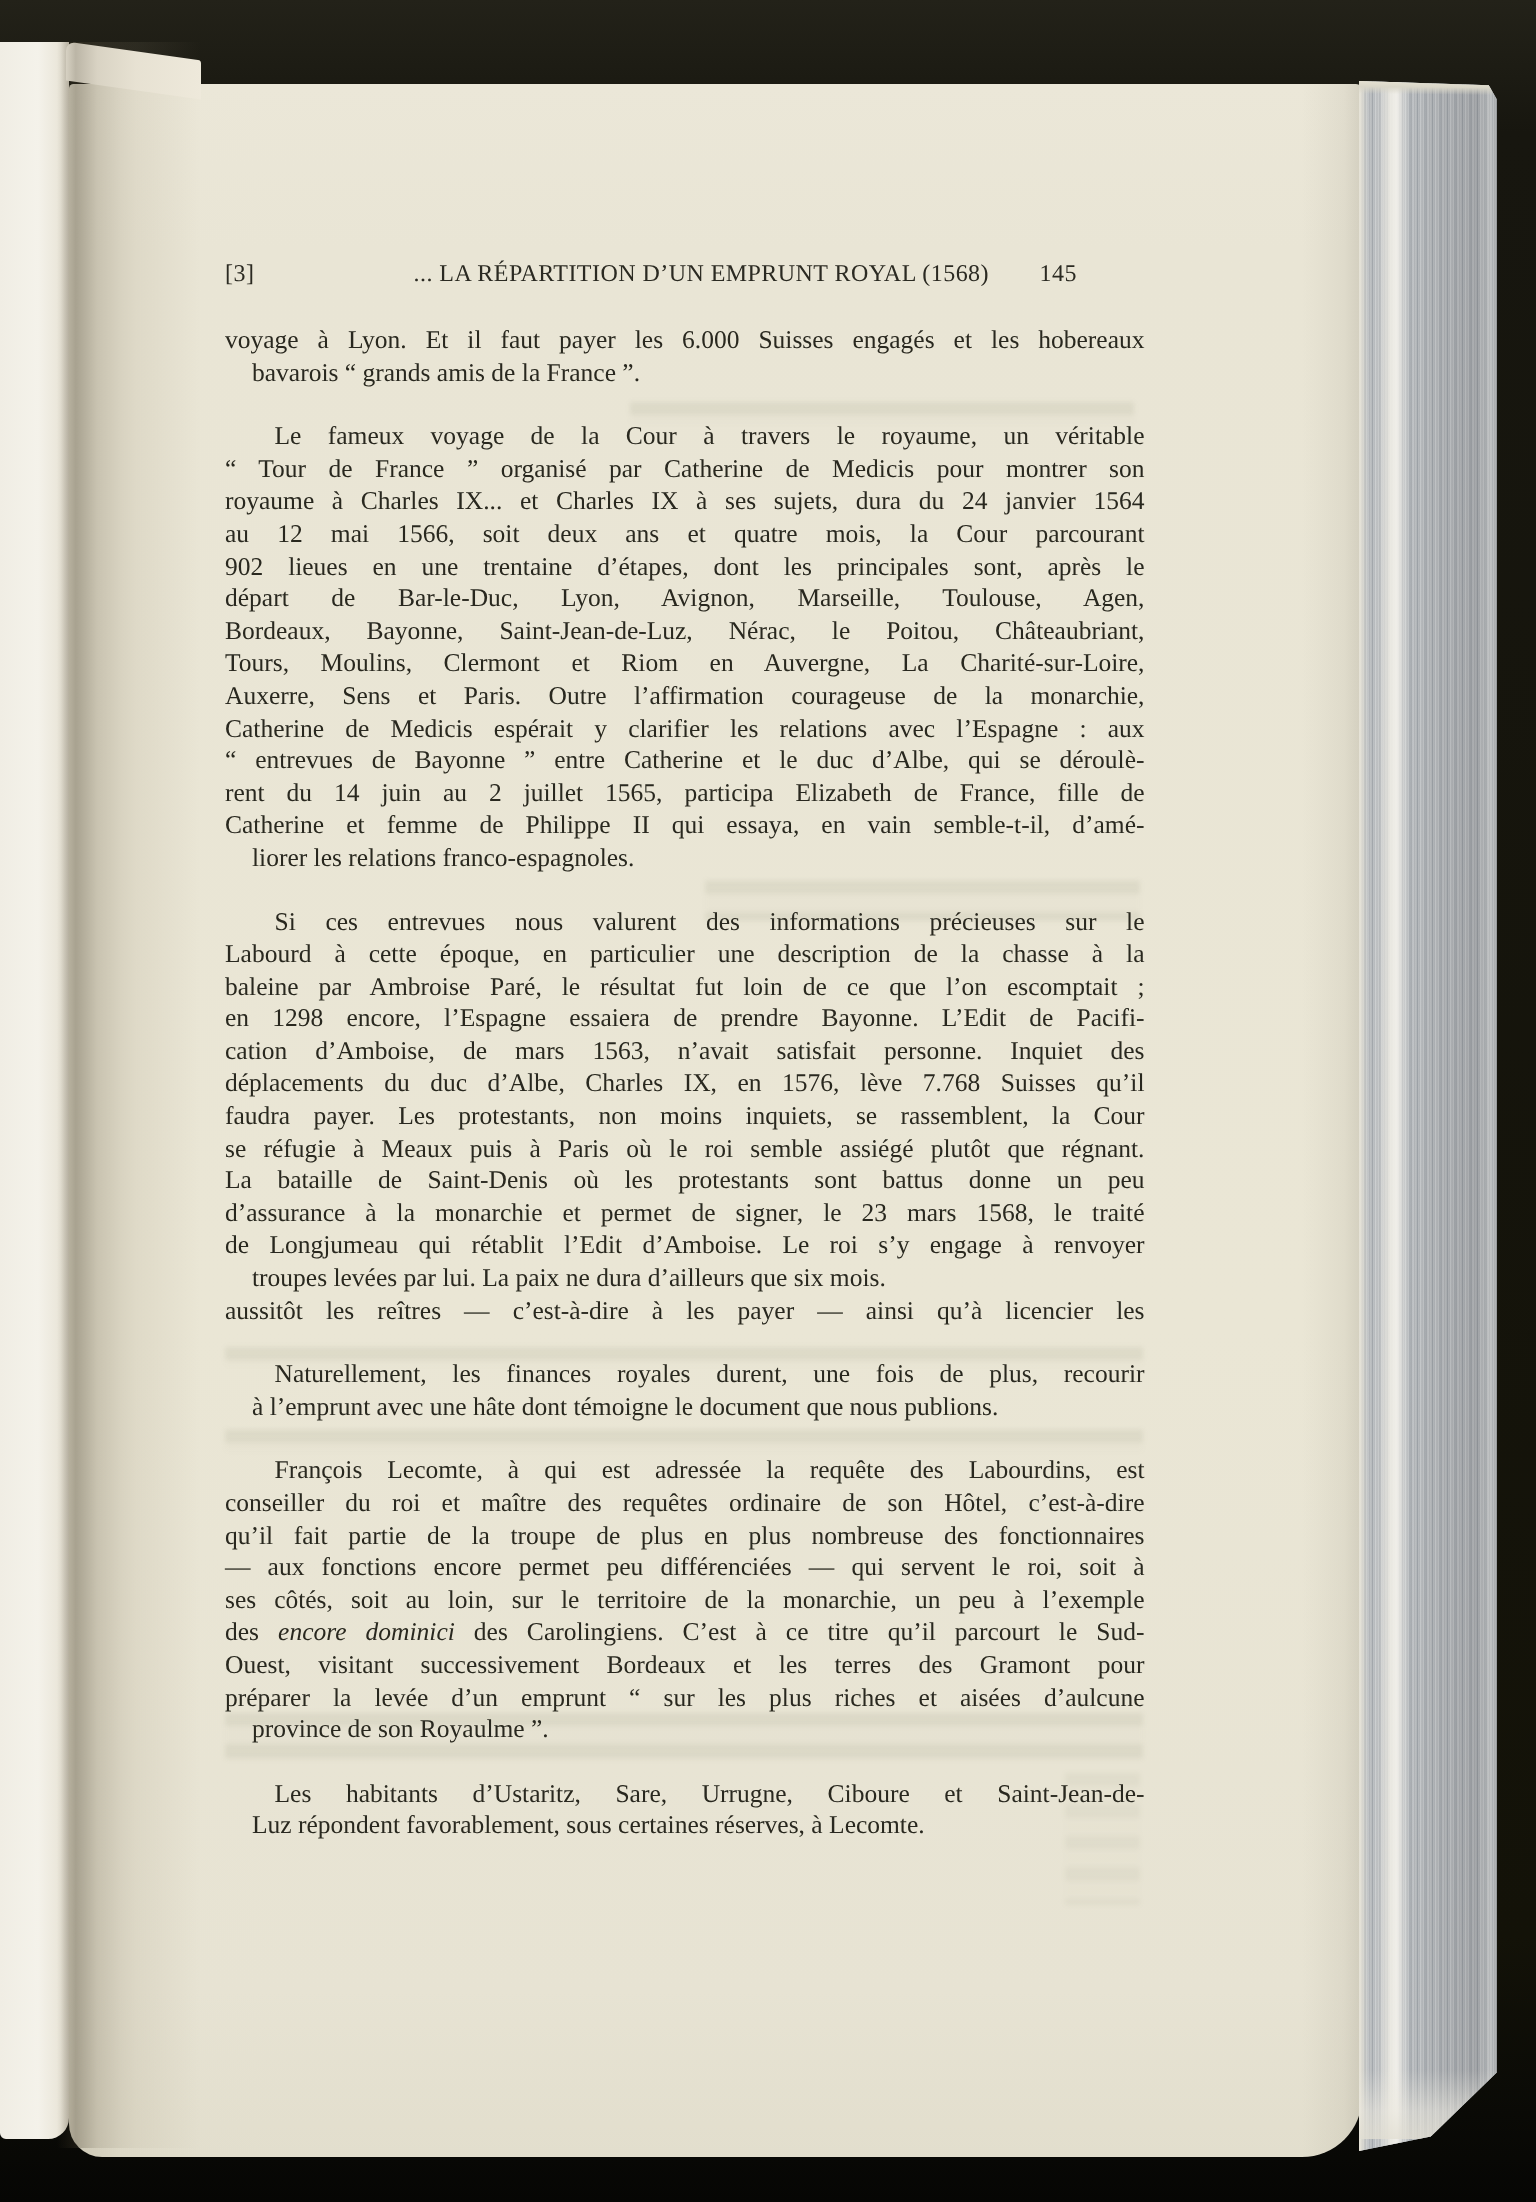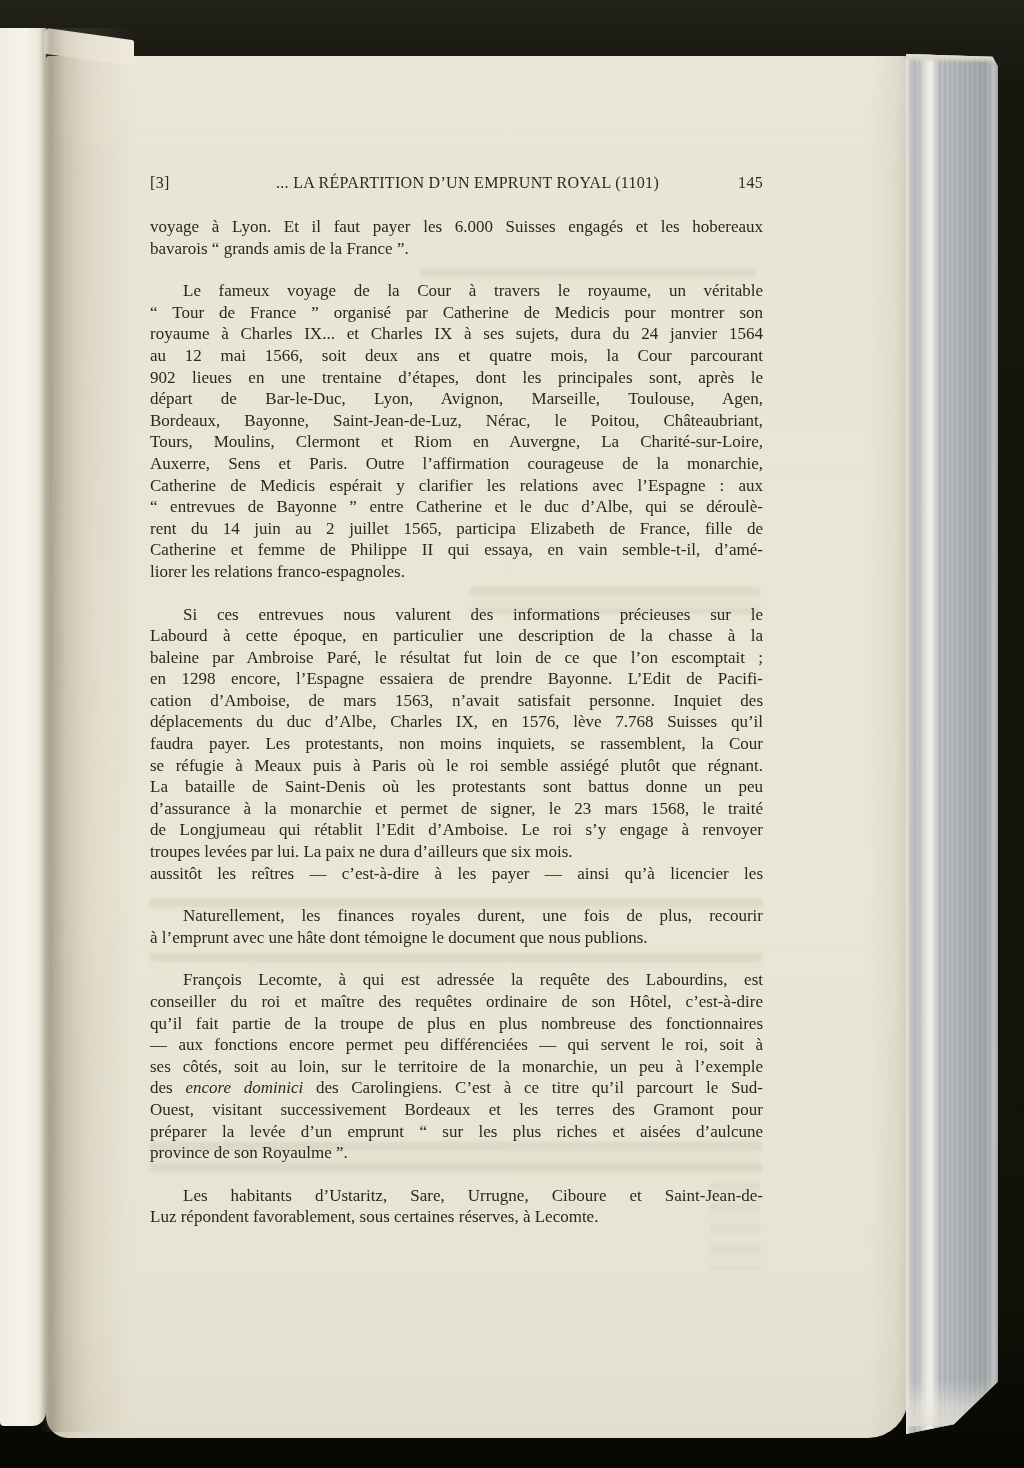--- a/index.html
+++ b/index.html
@@ -137,7 +137,7 @@
 
     <div class="running-header">
       <span class="mark">[3]</span>
-      <span class="title">... LA RÉPARTITION D’UN EMPRUNT ROYAL (1101)</span>
+      <span class="title">... LA RÉPARTITION D’UN EMPRUNT ROYAL (1568)</span>
       <span class="pnum">145</span>
     </div>
 

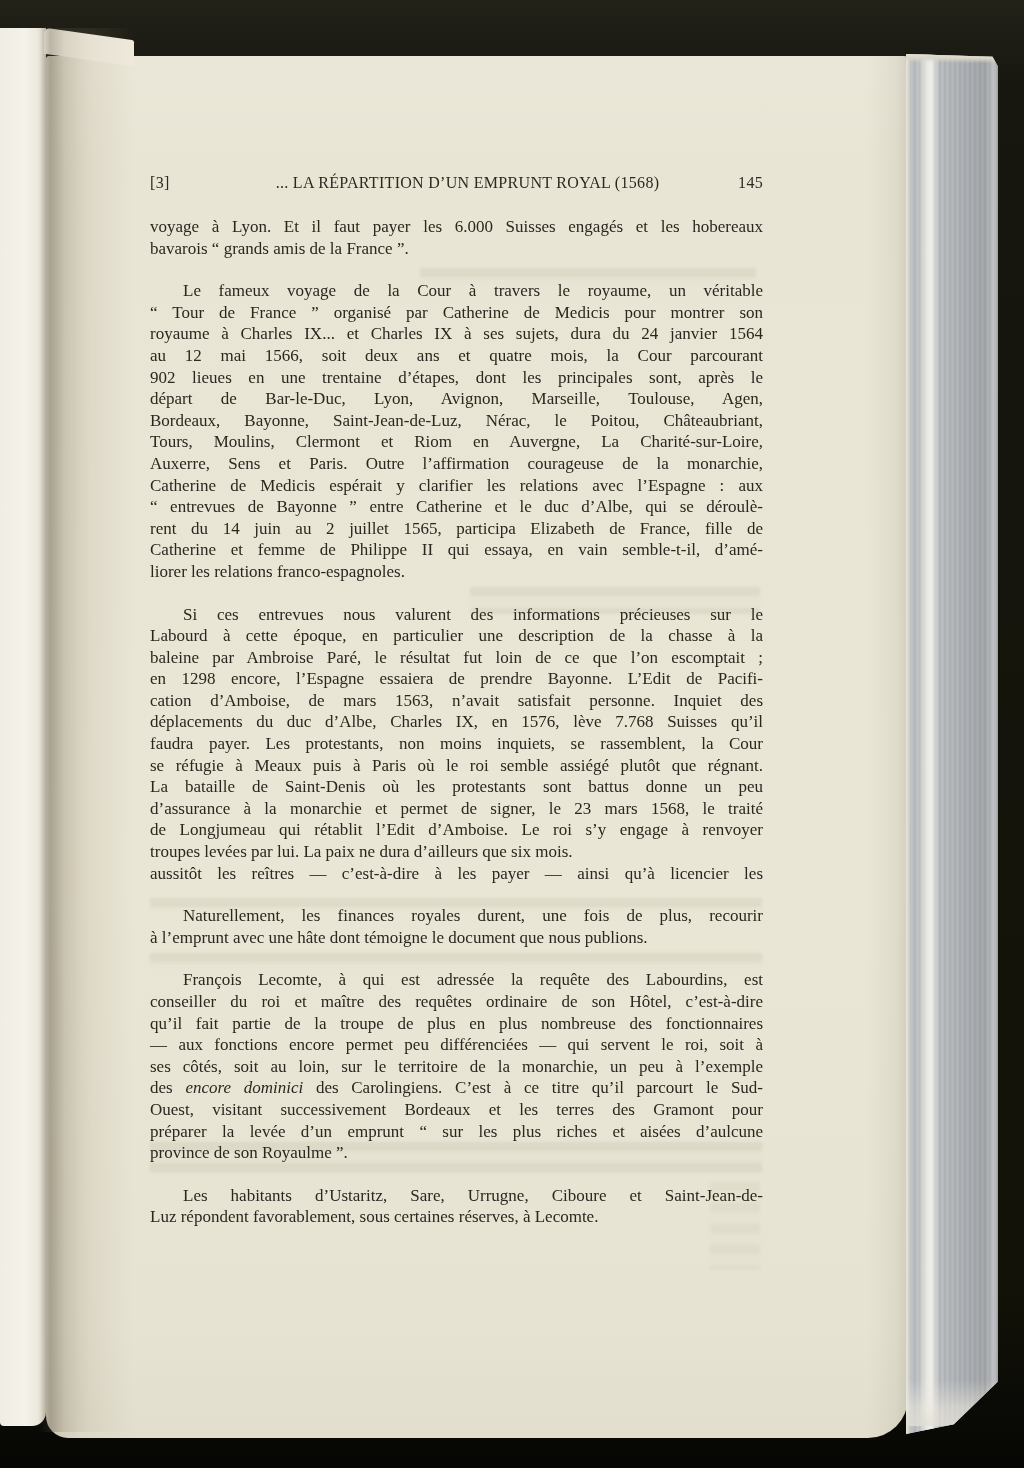--- a/index.html
+++ b/index.html
@@ -91,7 +91,7 @@
   }
   .running-header .mark { width: 92px; text-align: left; }
   .running-header .title { flex: 1; text-align: center; }
-  .running-header .pnum { width: 70px; text-align: right; }
+  .running-header .pnum { width: 70px; }
 
   .page-body {
     position: absolute; left: 104px; top: 160px; width: 613px;

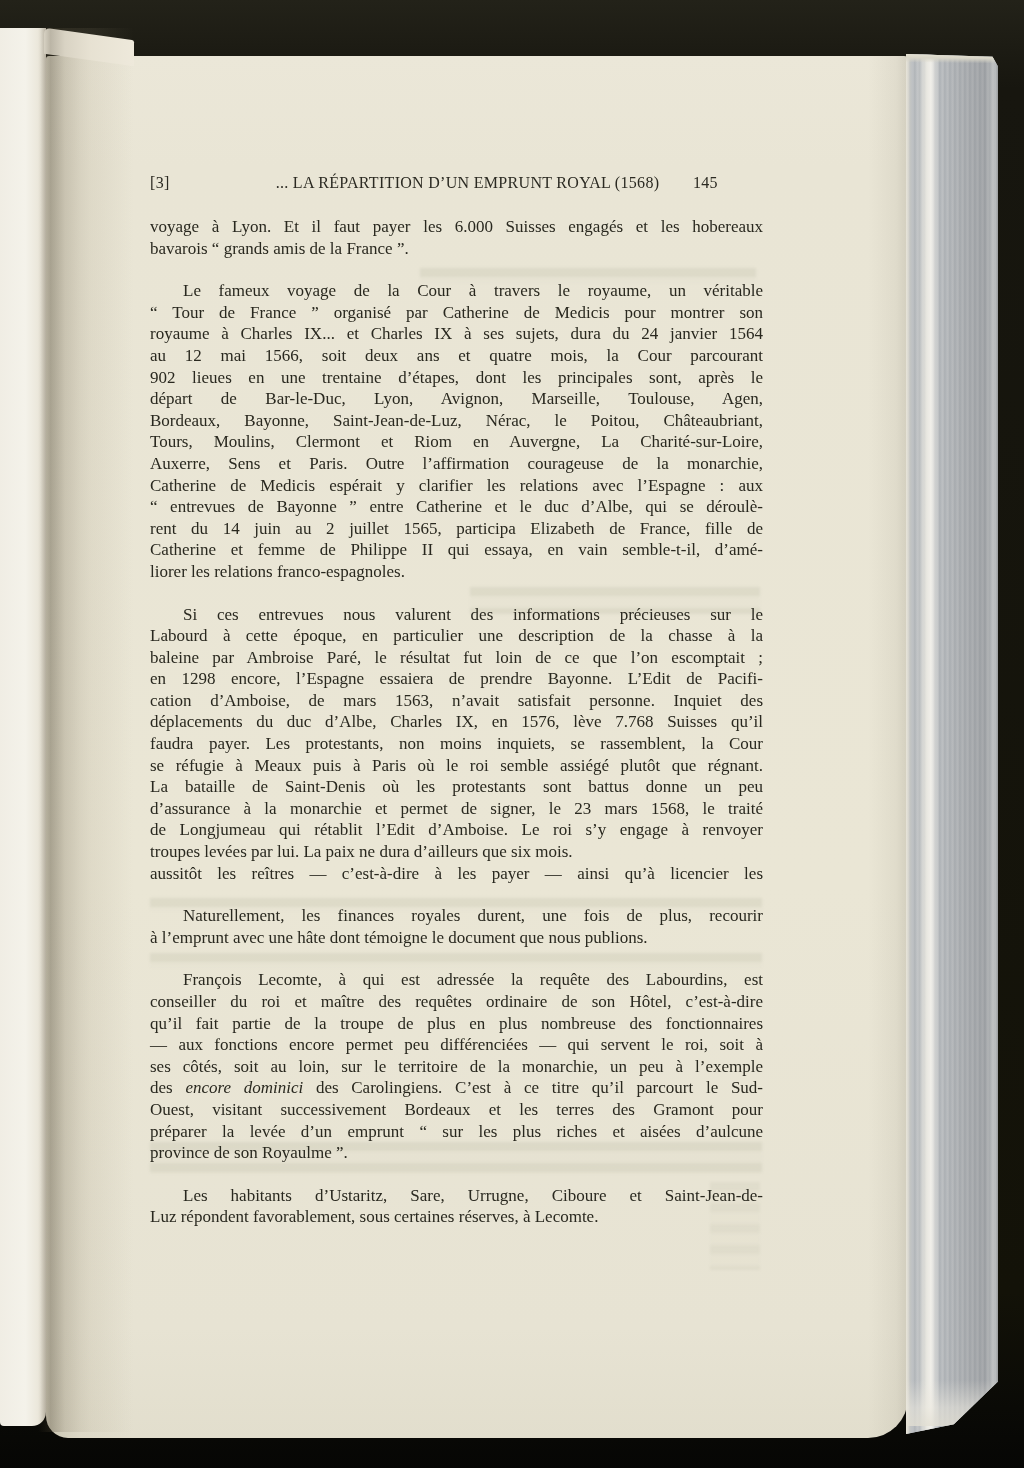--- a/index.html
+++ b/index.html
@@ -100,7 +100,7 @@
   }
   .para { margin: 0 0 21px 0; }
   .line { text-align: justify; text-align-last: justify; }
-  .line.last { text-align-last: left; }
+  .line.last { text-align-last: left; margin-left: 18px; }
   .line.indent { text-indent: 33px; }
   .line em { font-style: italic; }
 

